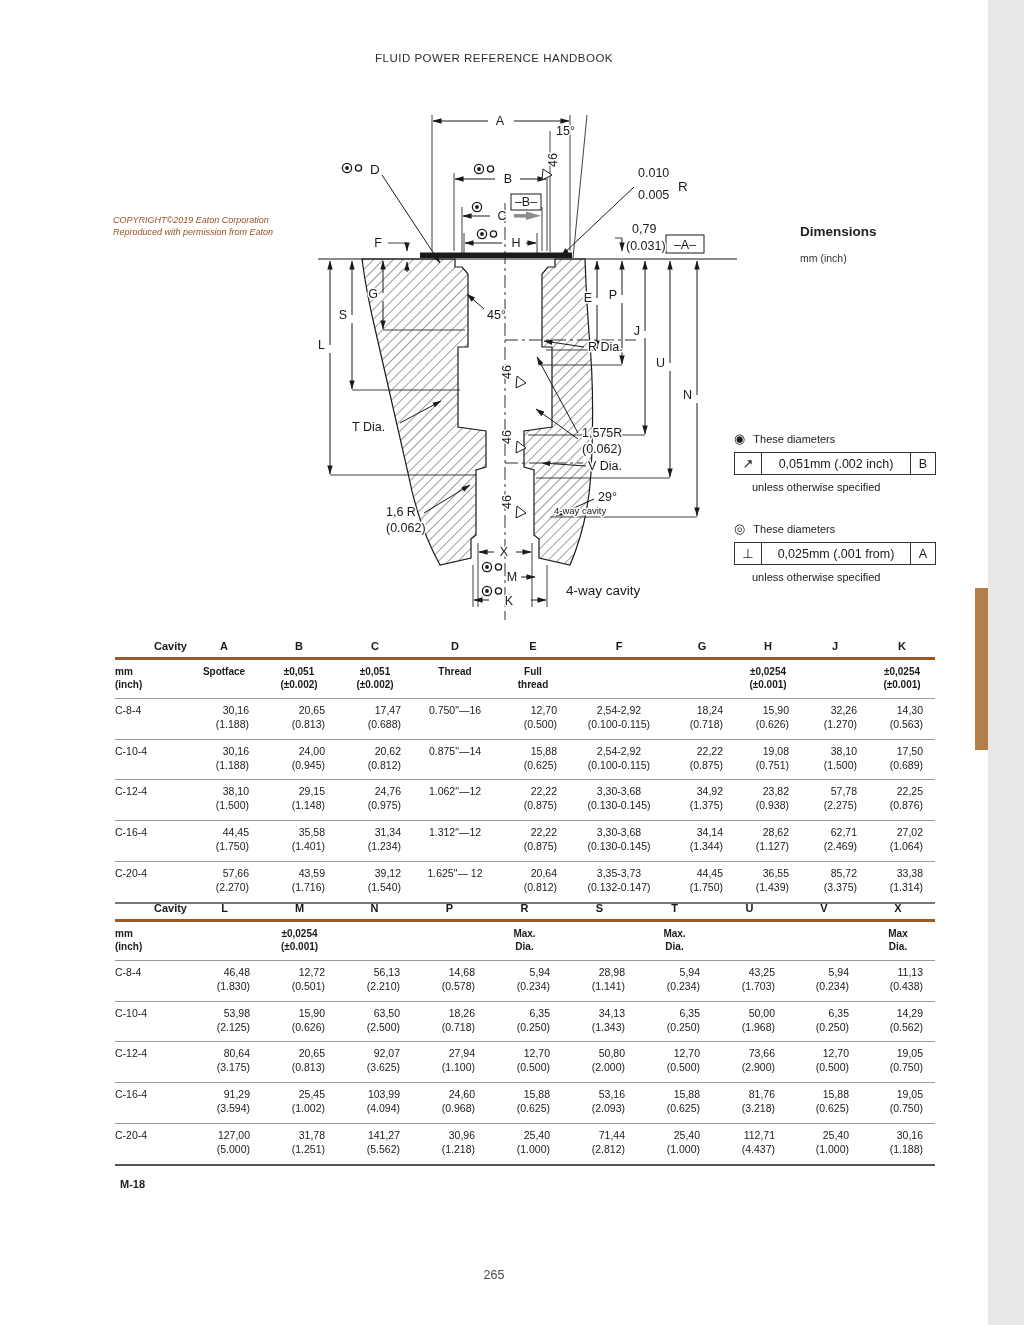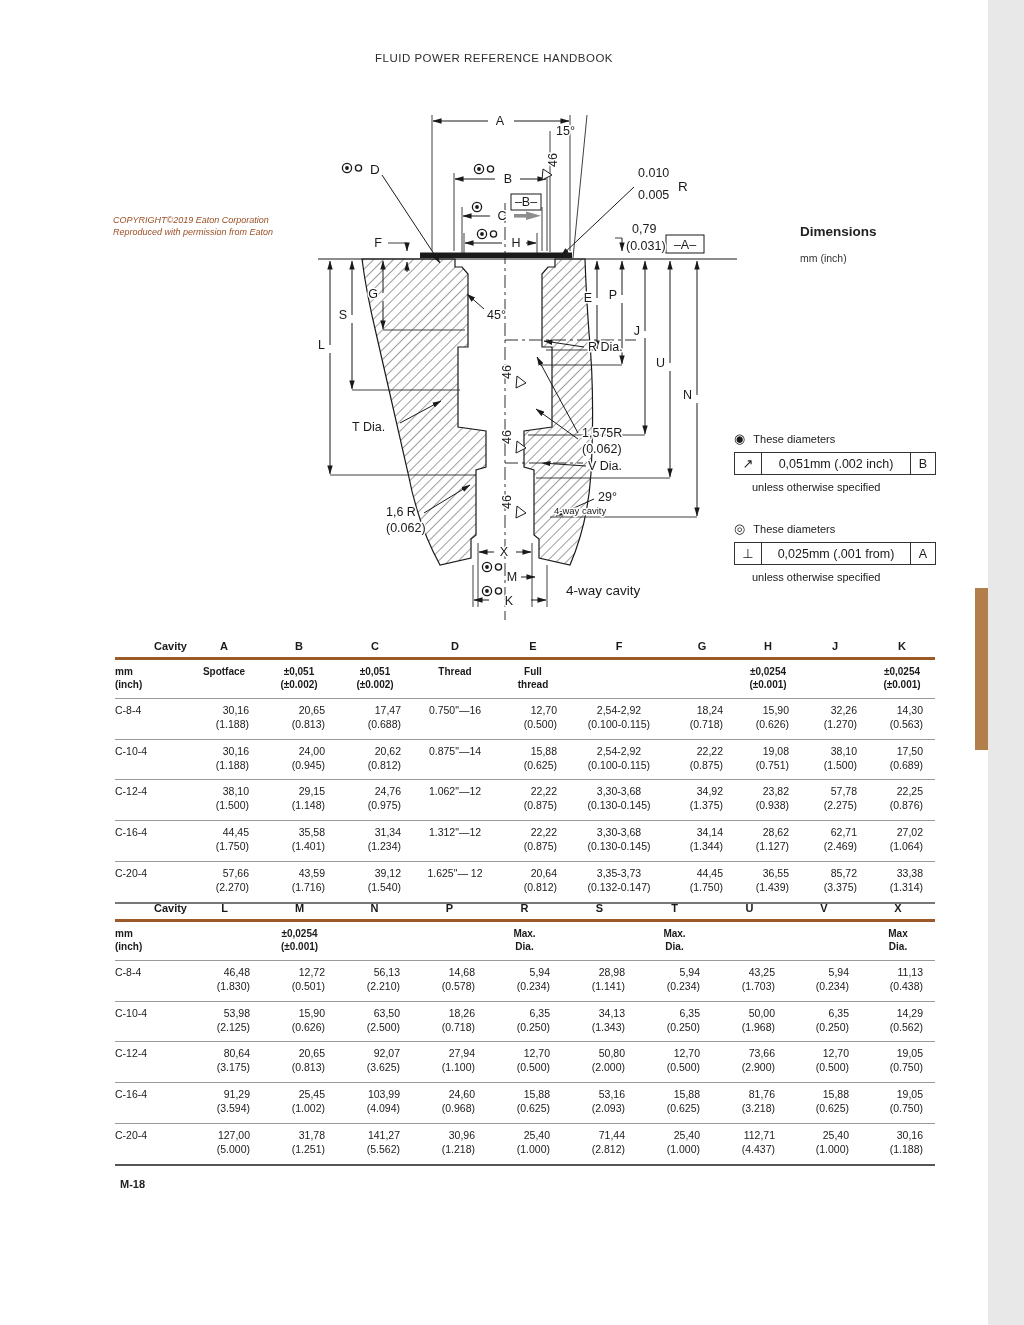--- a/index.html
+++ b/index.html
@@ -516,6 +516,7 @@
     </div>
 
   <div class="m18">M-18</div>
+  <div class="pageno">265</div>
 
 </div>
 

